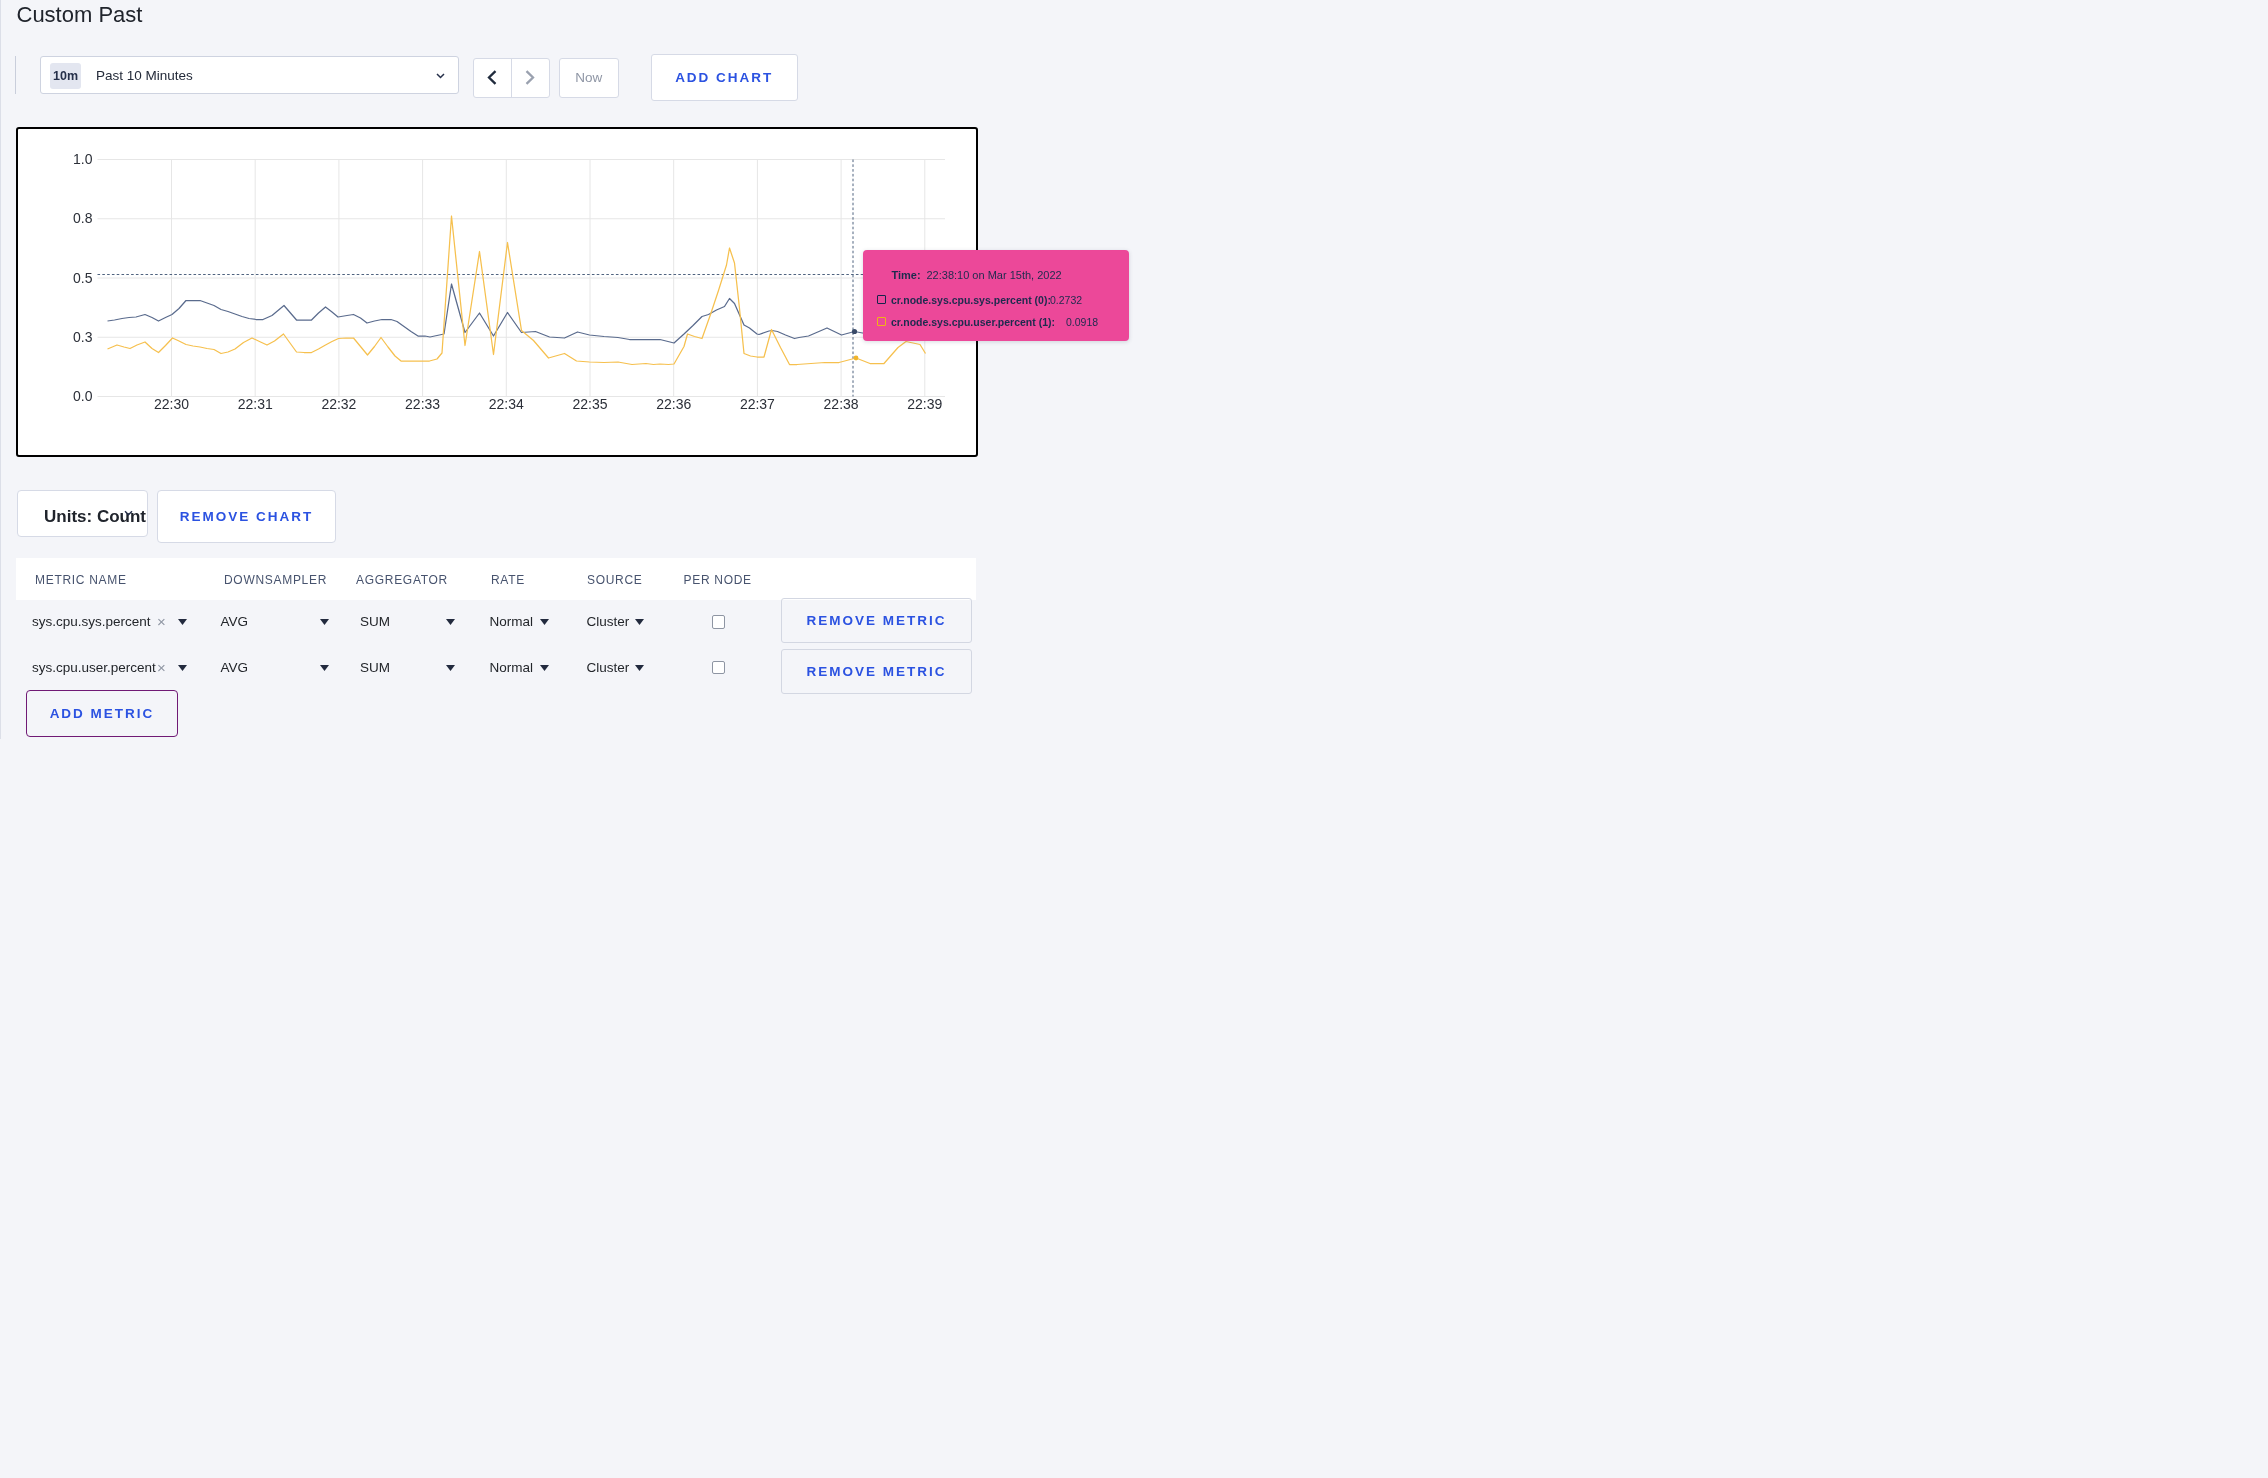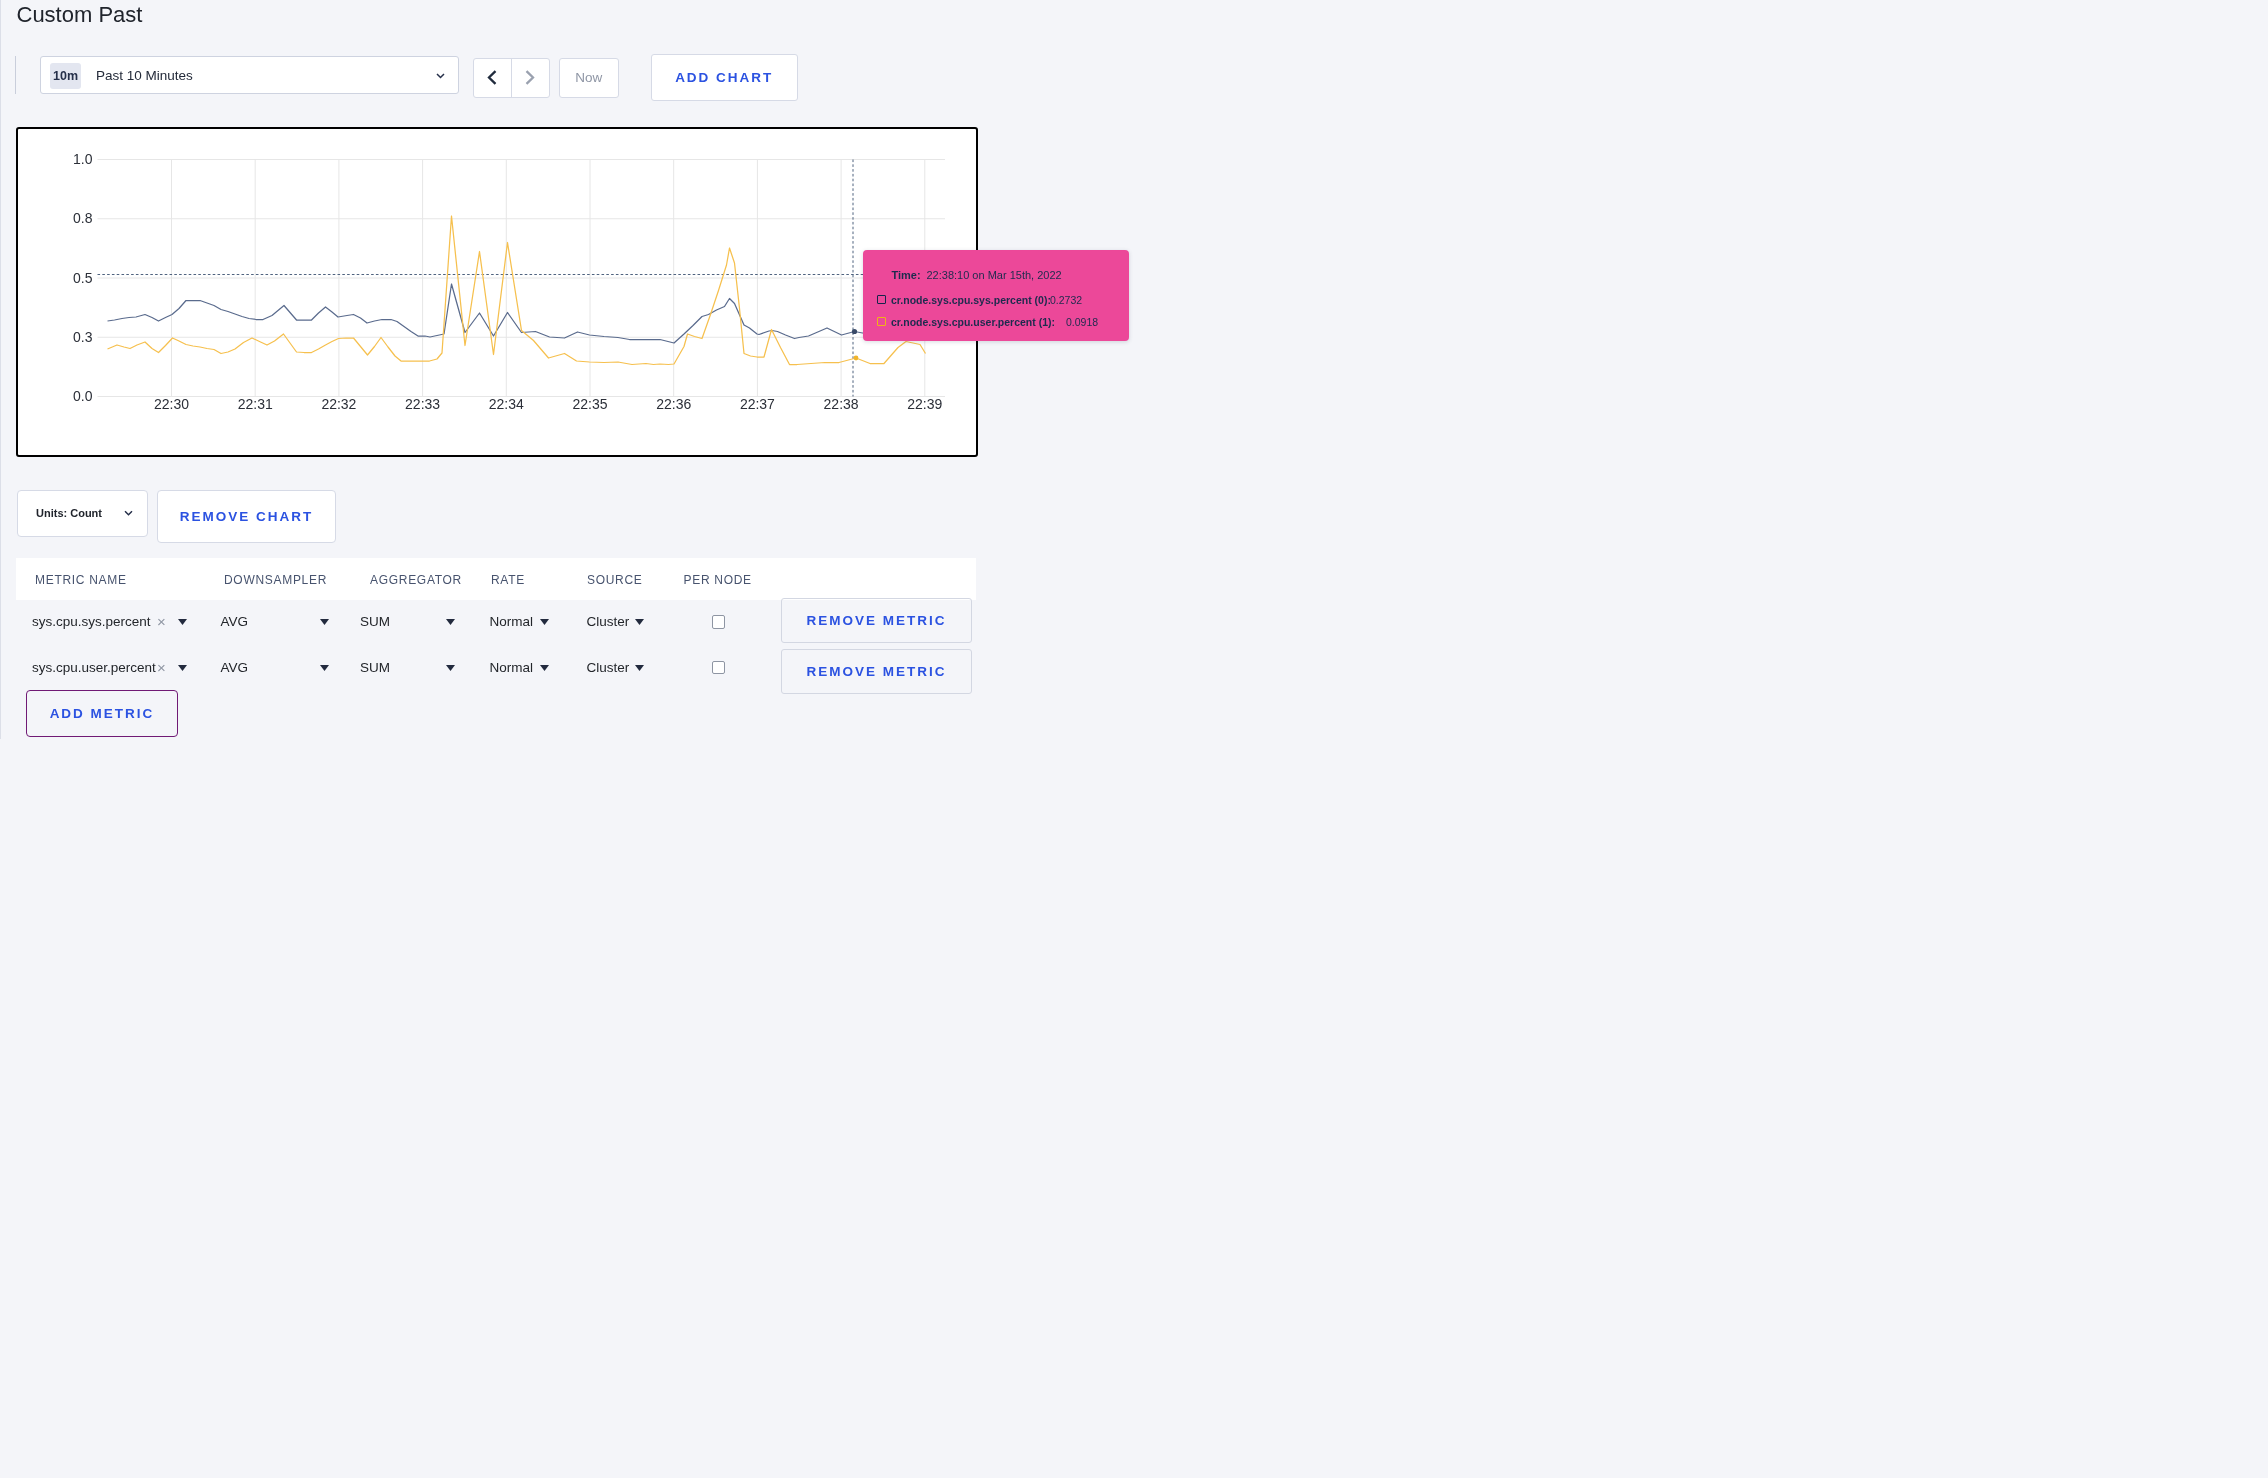--- a/index.html
+++ b/index.html
@@ -89,7 +89,7 @@
 </div>
 
 <div class="abs btn" style="left:16px;top:489.5px;width:130.5px;height:47.5px;border-radius:4px">
-  <div class="abs" style="left:18px;top:16px;font-size:11px;font-weight:bold;color:#20242c">Units: Count</div>
+  <div class="abs" style="left:26px;top:16px;font-size:17px;font-weight:bold;color:#20242c">Units: Count</div>
   <div class="abs" style="right:14px;top:50%;transform:translateY(-50%);line-height:0">
       <svg style="display:block" width="9" height="5.5" viewBox="0 0 9 5.5">
         <path d="M1 1l3.5 3.5L8 1" fill="none" stroke="#26304a" stroke-width="1.5"></path>

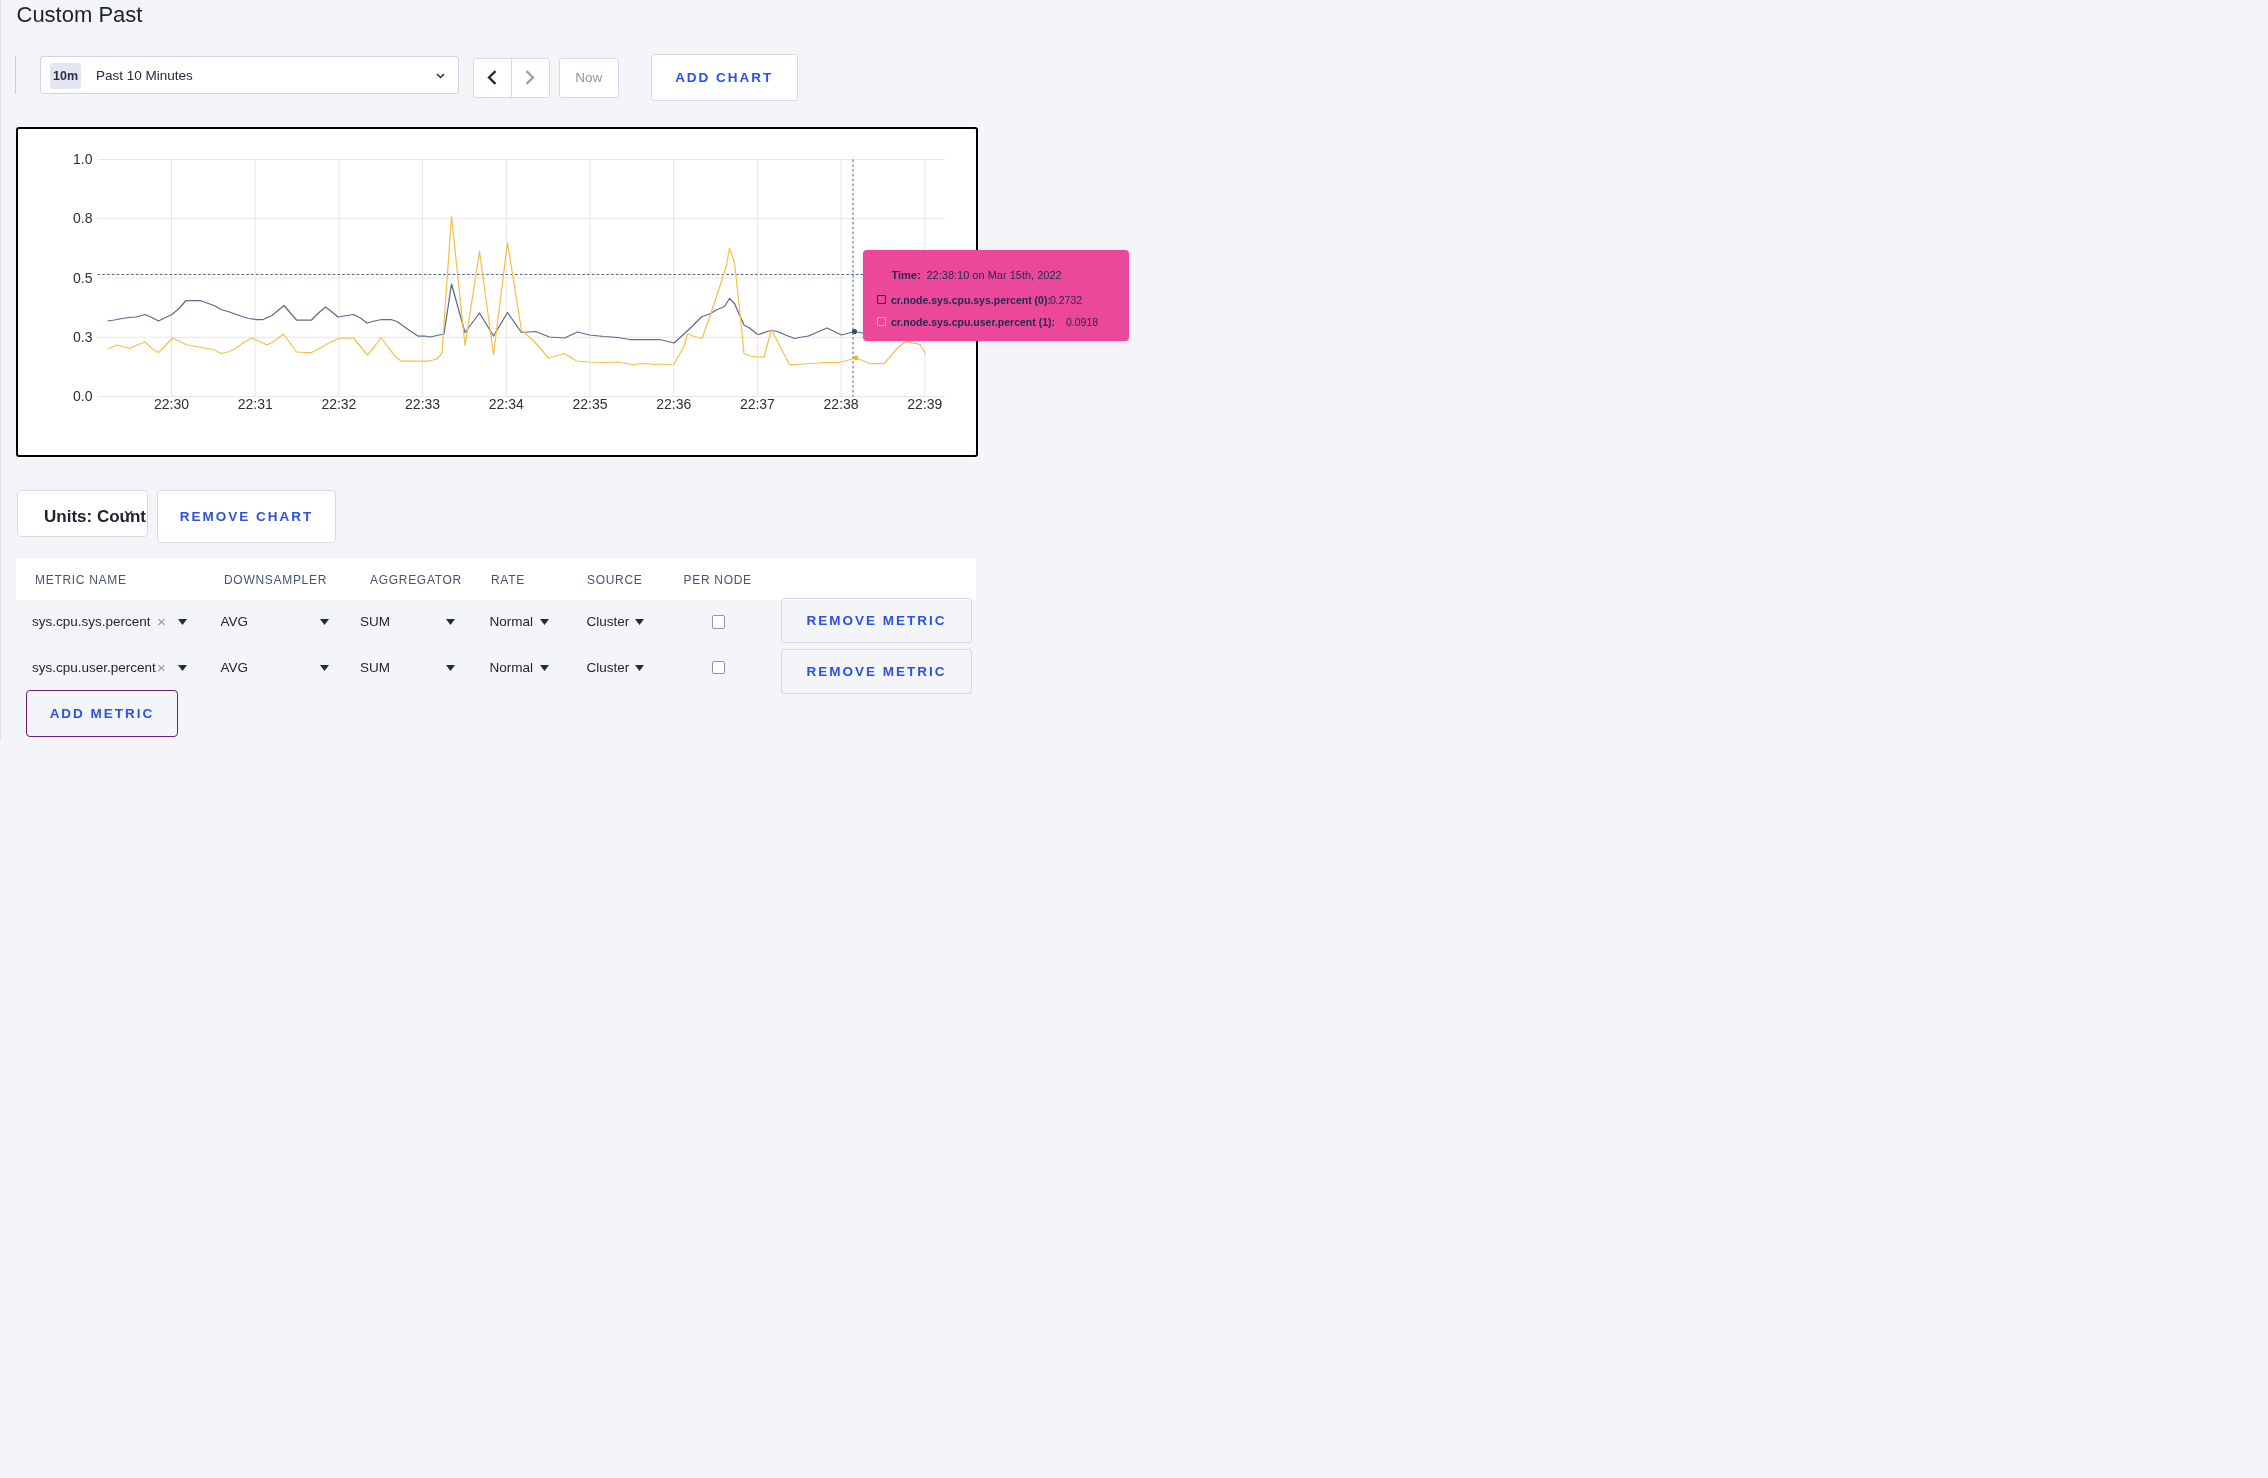--- a/index.html
+++ b/index.html
@@ -102,7 +102,7 @@
 <div class="abs hdr" style="top:573px;font-size:12px;letter-spacing:0.7px;font-weight:normal;color:#47536e;left:0;width:100%">
   <span class="abs" style="left:34px">METRIC NAME</span>
   <span class="abs" style="left:223px">DOWNSAMPLER</span>
-  <span class="abs" style="left:369px">AGGREGATOR</span>
+  <span class="abs" style="left:355px">AGGREGATOR</span>
   <span class="abs" style="left:490px">RATE</span>
   <span class="abs" style="left:586px">SOURCE</span>
   <span class="abs" style="left:682.5px">PER NODE</span>

